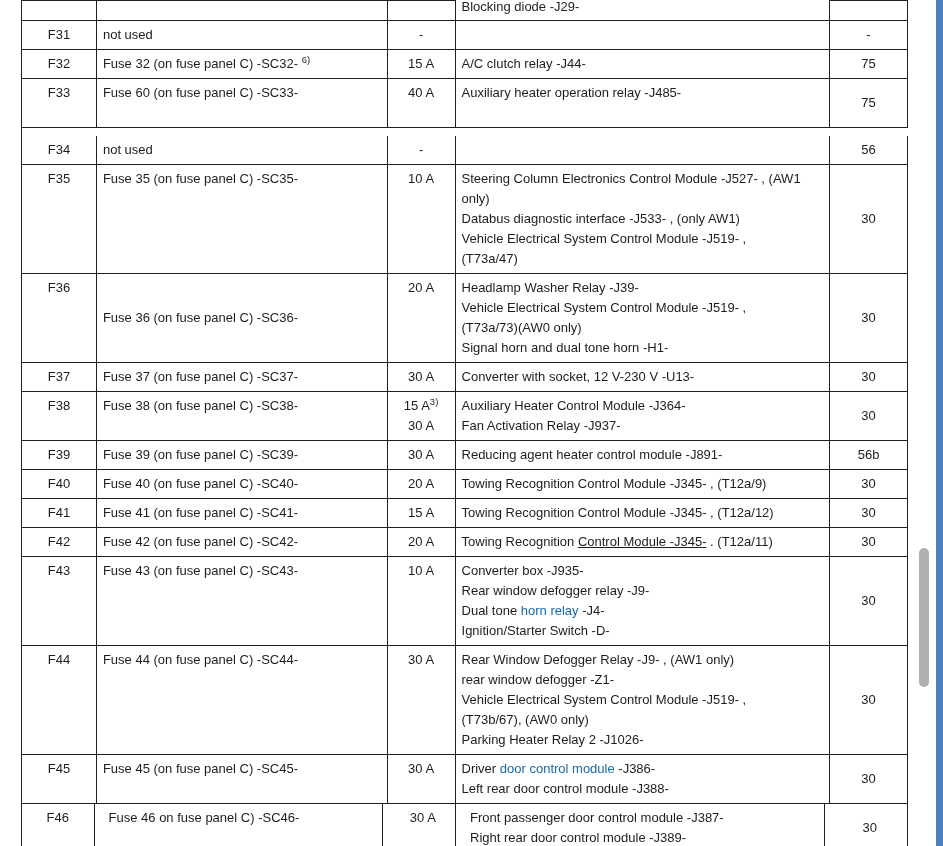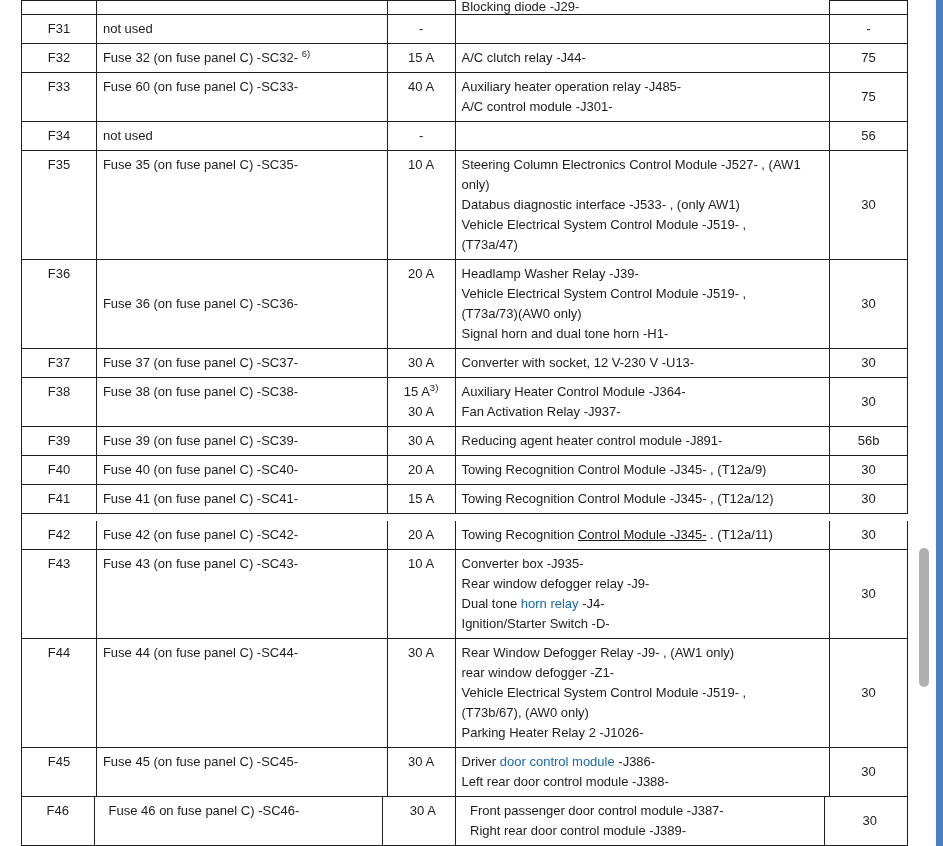--- a/index.html
+++ b/index.html
@@ -45,7 +45,7 @@
 
 <div id="viewport">
   <div id="fuse-table">
-      <div class="trow clip" style="height: 15px; justify-content: space-between;">
+      <div class="trow clip" style="height: 21px; justify-content: space-between;">
         <div class="cell c-fuse"></div>
         <div class="cell c-desc"></div>
         <div class="cell c-amp"></div>

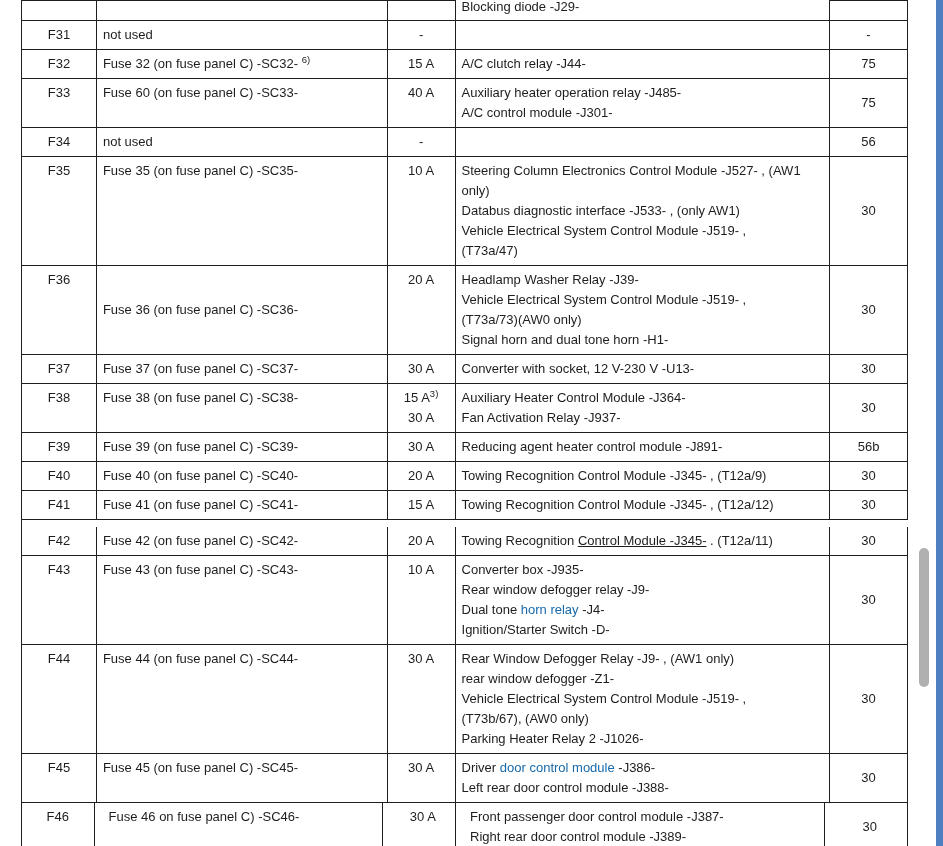--- a/index.html
+++ b/index.html
@@ -92,7 +92,6 @@
         </div>
         <div class="cell c-comp">
           <div class="line"><span>Auxiliary heater operation relay -J485-</span></div>
-          <div class="line"><span>A/C control module -J301-</span></div>
         </div>
         <div class="cell c-term">
           <span>75</span>

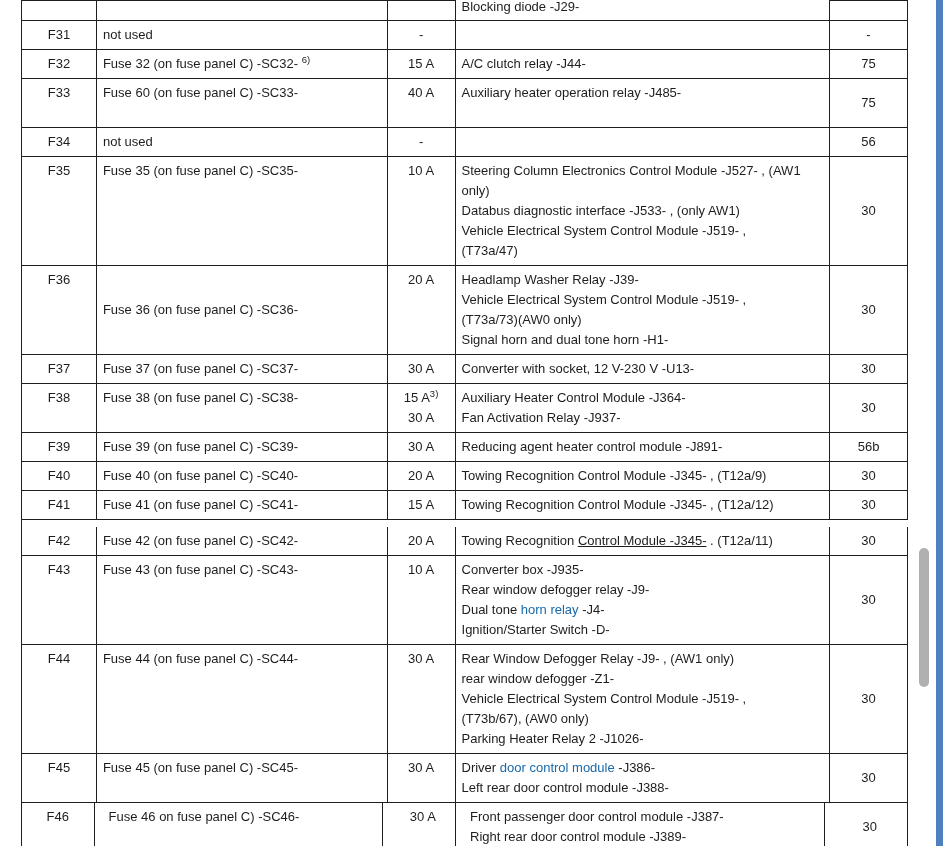--- a/index.html
+++ b/index.html
@@ -97,7 +97,7 @@
           <span>75</span>
         </div>
       </div>
-      <div class="trow" style="height: 29px;">
+      <div class="trow" style="height: 29px; margin-top: 8px;">
         <div class="cell c-fuse"><span>F34</span></div>
         <div class="cell c-desc">
           <div class="line"><span>not used</span></div>

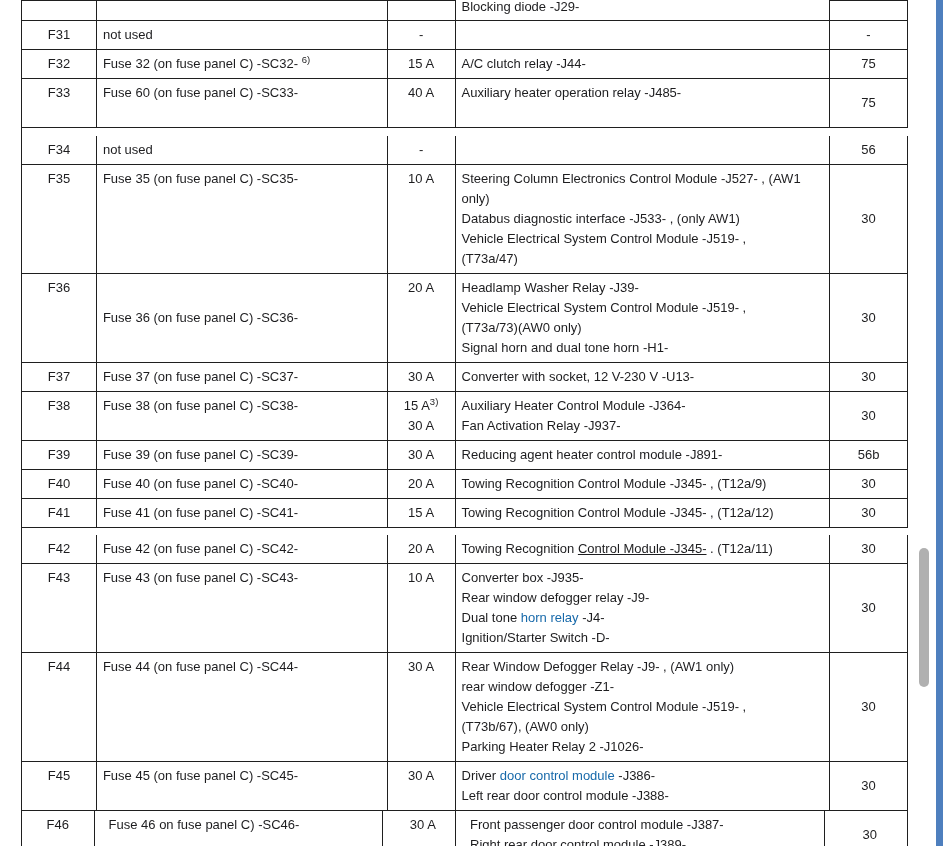--- a/index.html
+++ b/index.html
@@ -224,7 +224,7 @@
           <span>30</span>
         </div>
       </div>
-      <div class="trow" style="height: 29px; margin-top: 7px;">
+      <div class="trow" style="height: 29px;">
         <div class="cell c-fuse"><span>F42</span></div>
         <div class="cell c-desc">
           <div class="line"><span>Fuse 42 (on fuse panel C) -SC42-</span></div>

